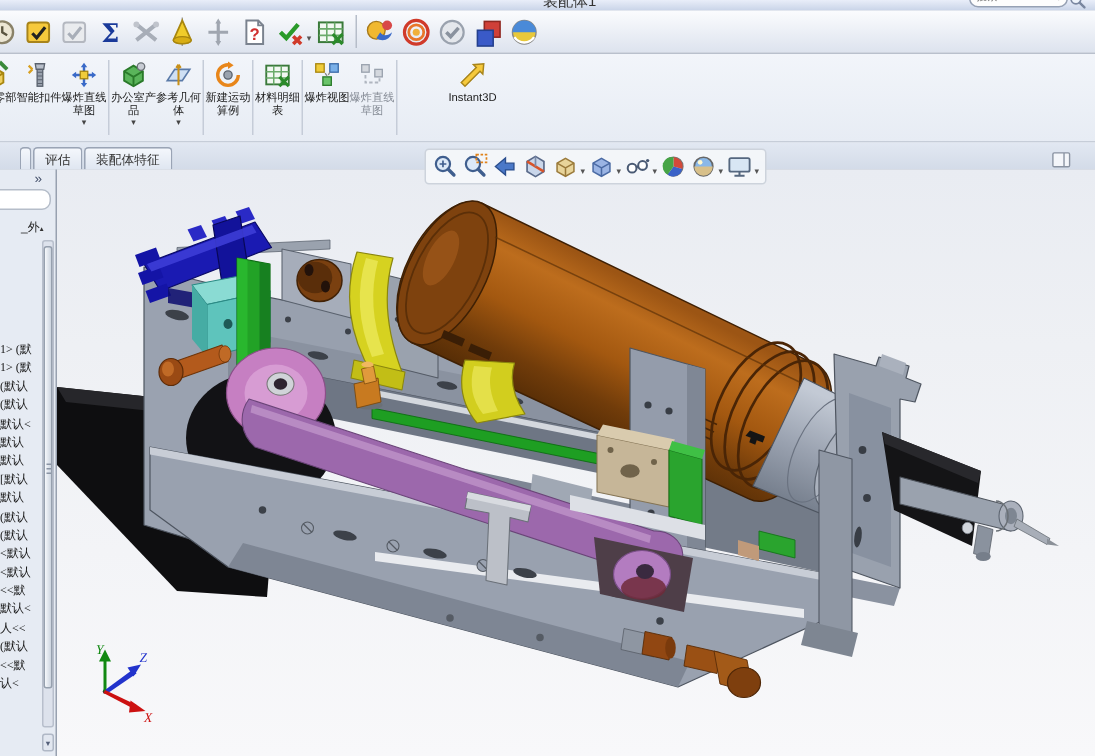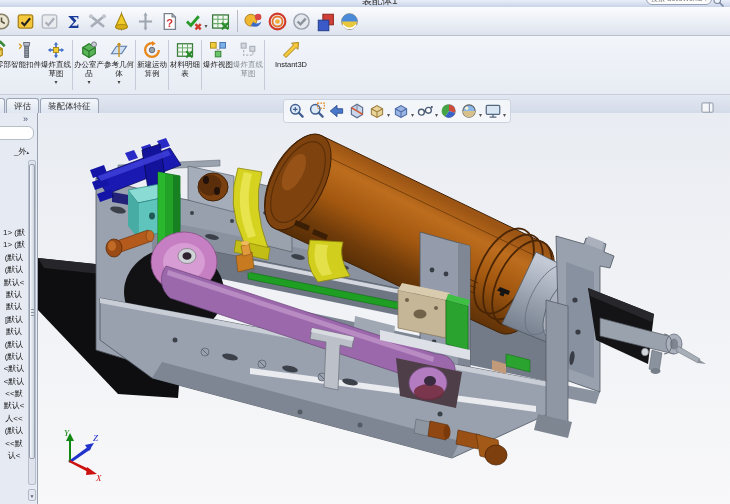--- a/index.html
+++ b/index.html
@@ -30,7 +30,7 @@
     display:flex;align-items:flex-start;padding-top:2px;box-sizing:border-box;}
   .rbtn{width:30px;height:54px;display:flex;flex-direction:column;align-items:center;
     padding-top:2px;box-sizing:border-box;flex:0 0 auto;border-radius:2px;}
-  .rbtn.wide{width:50px;}
+  .rbtn.wide{width:50px;margin-left:24px;}
   .rbtn.clip{margin-left:-19px;}
   .ric{width:20px;height:20px;flex:0 0 auto;}
   .ric svg{display:block;width:100%;height:100%;}

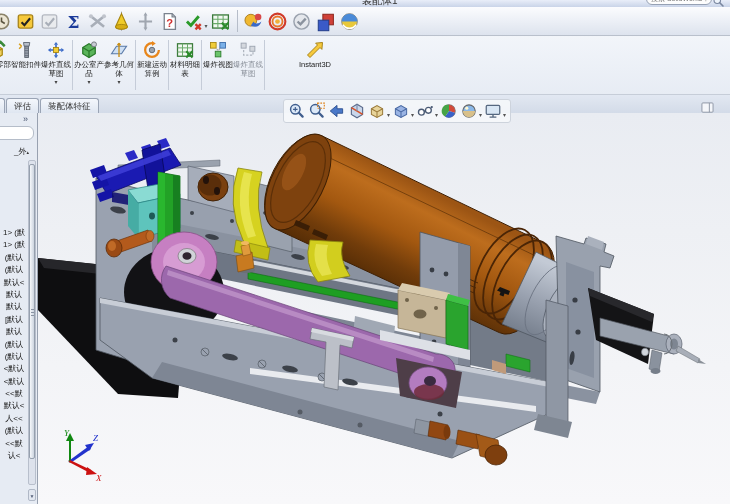--- a/index.html
+++ b/index.html
@@ -42,7 +42,7 @@
   
   #tabrow{position:absolute;left:0;top:95px;width:730px;height:18px;
     background:linear-gradient(#e2e8f2,#d3dbe8);border-bottom:1px solid #a9b2c2;}
-  #tabs{position:absolute;left:0;bottom:0;display:flex;align-items:flex-end;}
+  #tabs{position:absolute;left:0;bottom:0;display:flex;align-items:flex-end;padding-left:16px;}
   .tab{height:15px;margin-right:1px;padding:2px 7px 0;font-size:8.5px;color:#333;
     background:linear-gradient(#f4f7fc,#dfe6f1);border:1px solid #9aa4b5;border-bottom:none;
     border-radius:3px 3px 0 0;white-space:nowrap;box-sizing:border-box;}

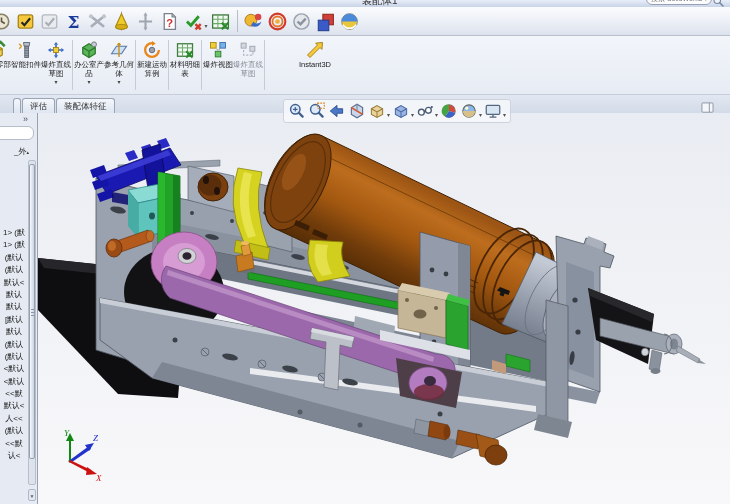--- a/index.html
+++ b/index.html
@@ -58,8 +58,8 @@
   #rootrow{position:absolute;left:0;top:33px;width:29px;text-align:right;font-size:8px;color:#222;white-space:nowrap;}
   #rootcaret{font-size:5px;color:#333;}
   #treeitems{position:absolute;left:0;top:114px;width:28px;}
-  .titem{height:12.4px;line-height:12.4px;font-size:8px;color:#1a1a1a;text-align:center;
-    white-space:nowrap;overflow:hidden;}
+  .titem{height:12.4px;line-height:12.4px;font-size:8px;color:#1a1a1a;text-align:left;
+    white-space:nowrap;overflow:hidden;font-family:Liberation Serif, serif;}
   #vscroll{position:absolute;right:1px;top:47px;width:8px;height:325px;background:#dde2ec;
     border:1px solid #b8bfcc;border-radius:2px;box-sizing:border-box;}
   #vthumb{position:absolute;left:0;top:3px;width:6px;height:295px;

